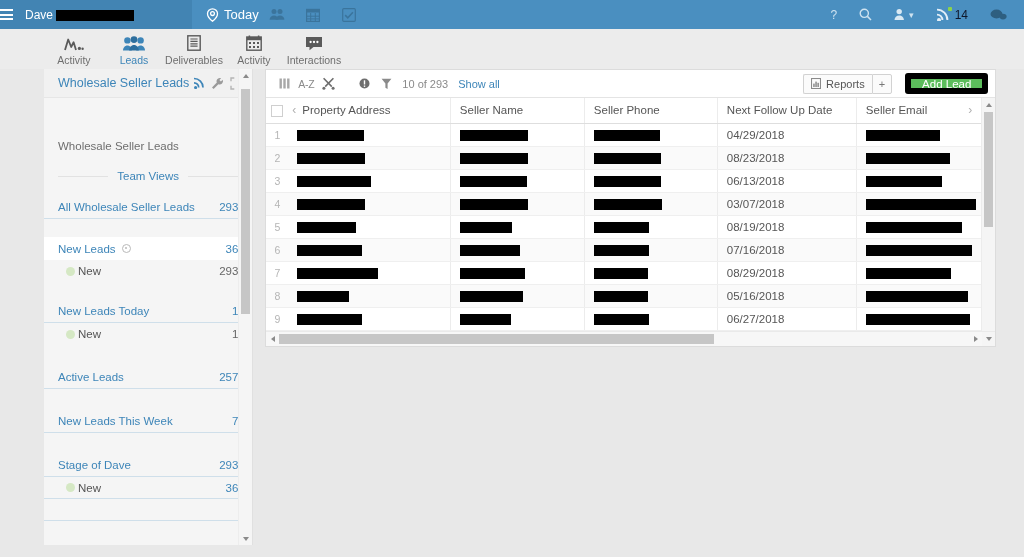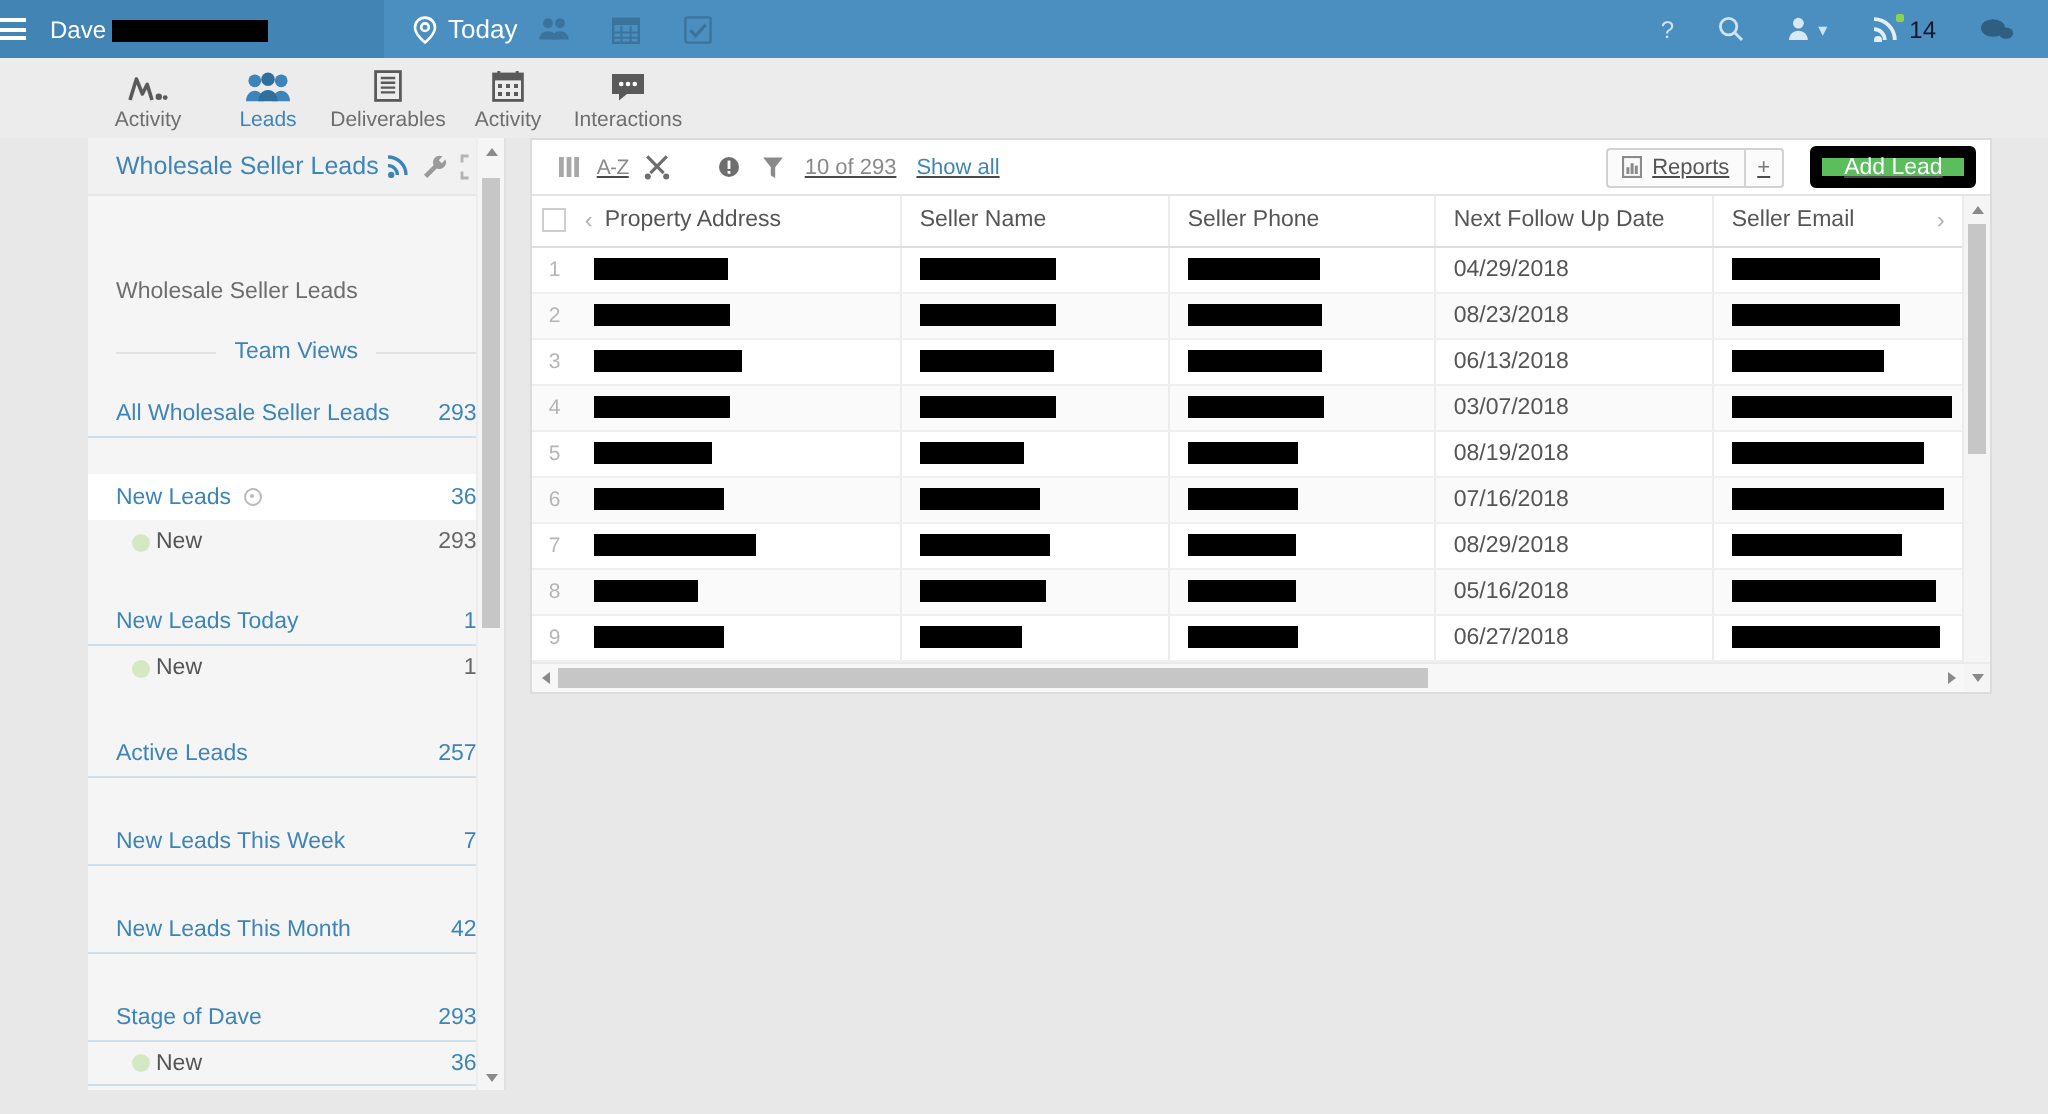--- a/index.html
+++ b/index.html
@@ -298,7 +298,6 @@
     padding: 0 7px;
     box-sizing: border-box;
     border-bottom: 1px solid #e4e4e4;
-    text-decoration: underline;
   }
   .tbar-ico {
     width: 22px; height: 26px;

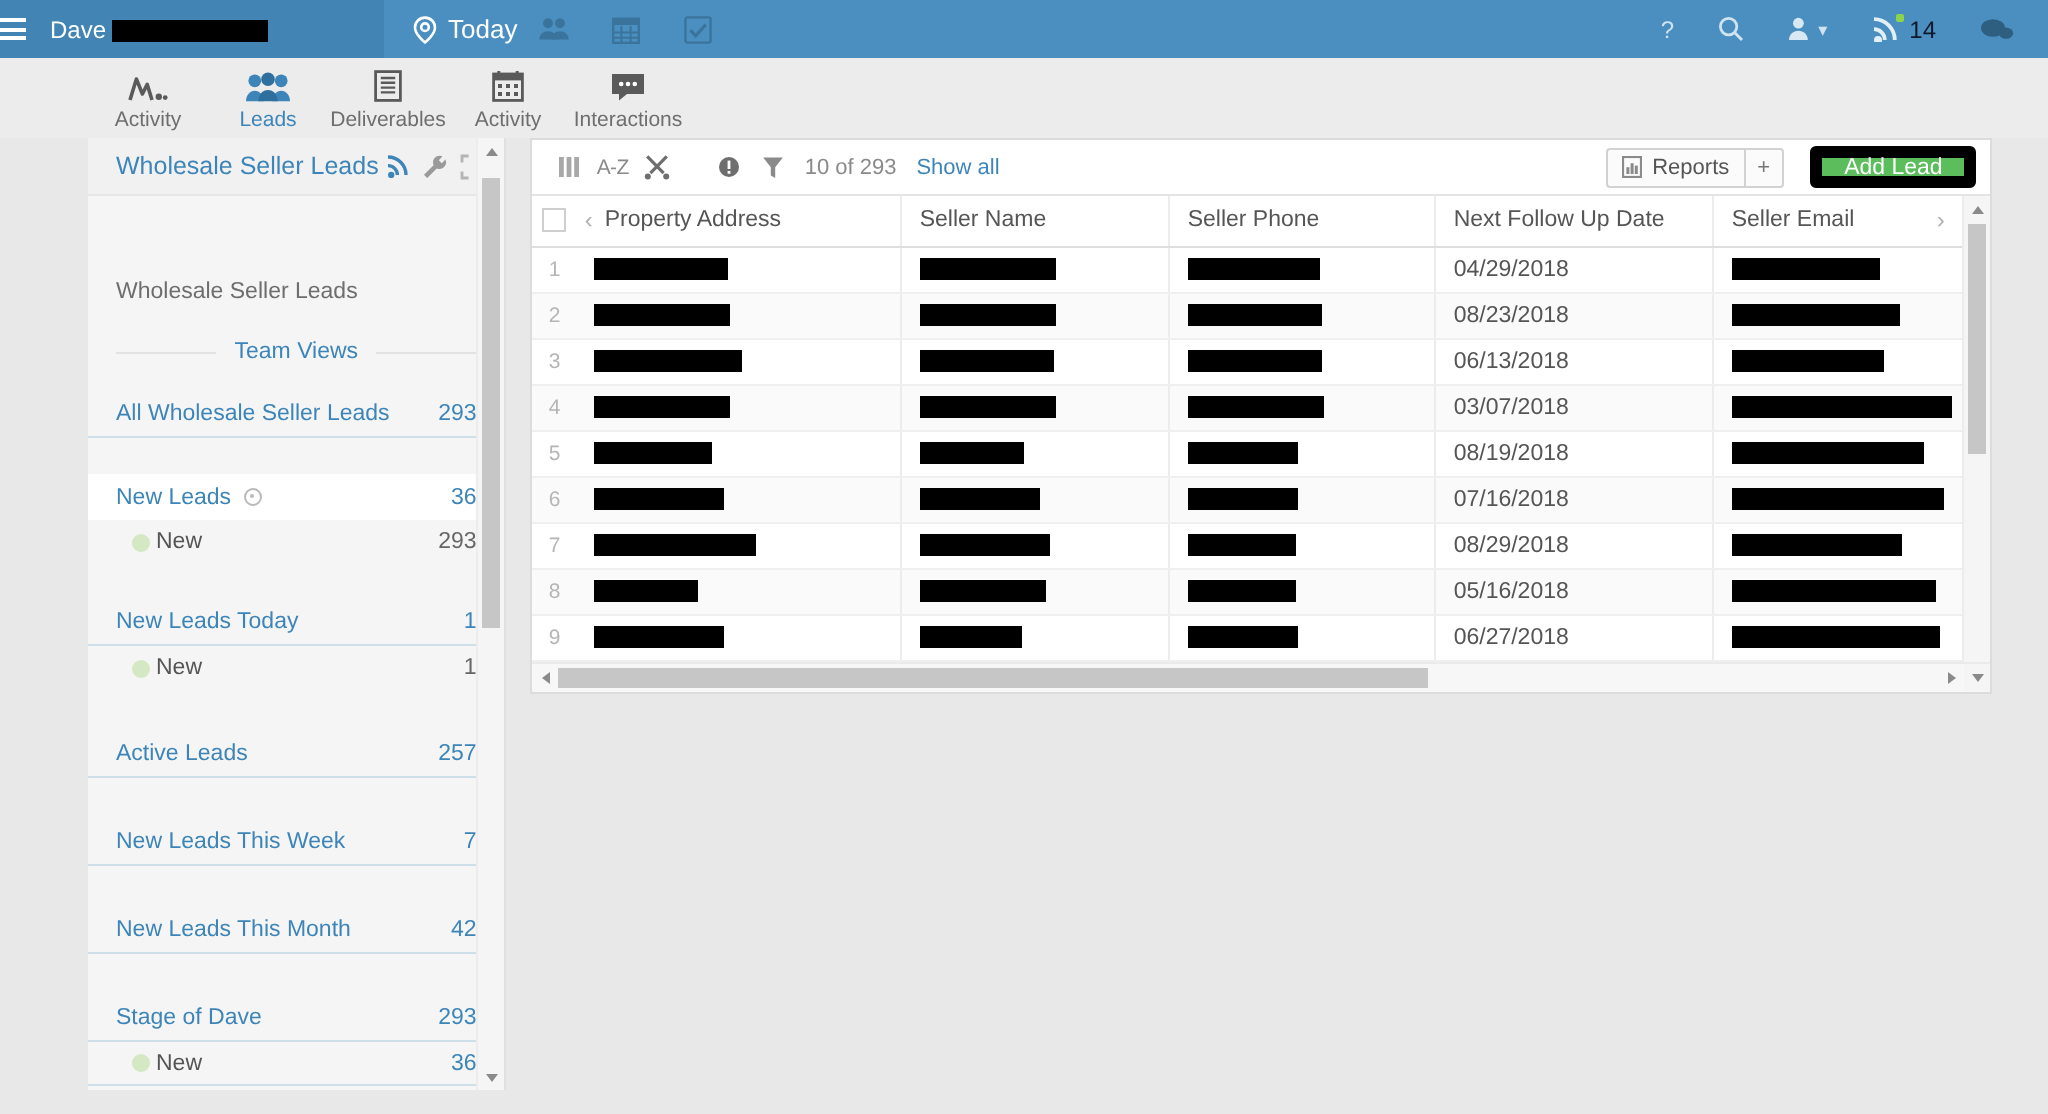--- a/index.html
+++ b/index.html
@@ -712,10 +712,6 @@
           <span class="sb-count">7</span>
         </div>
 
-        <div class="sb-row head" style="margin-top:21px;">
-          <span class="sb-label">New Leads This Month</span>
-          <span class="sb-count">42</span>
-        </div>
 
         <div class="sb-row head" style="margin-top:21px;">
           <span class="sb-label">Stage of Dave</span>

